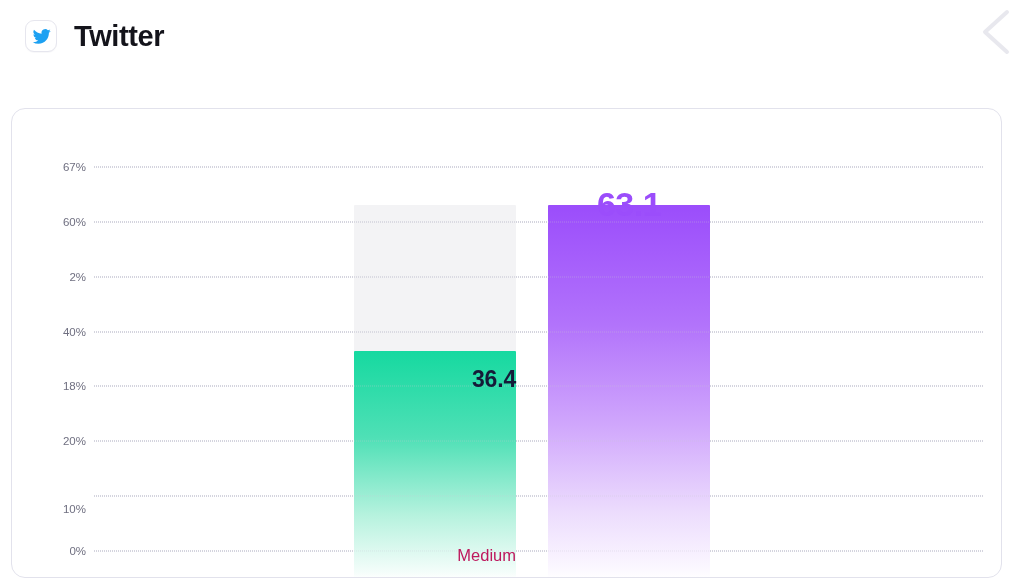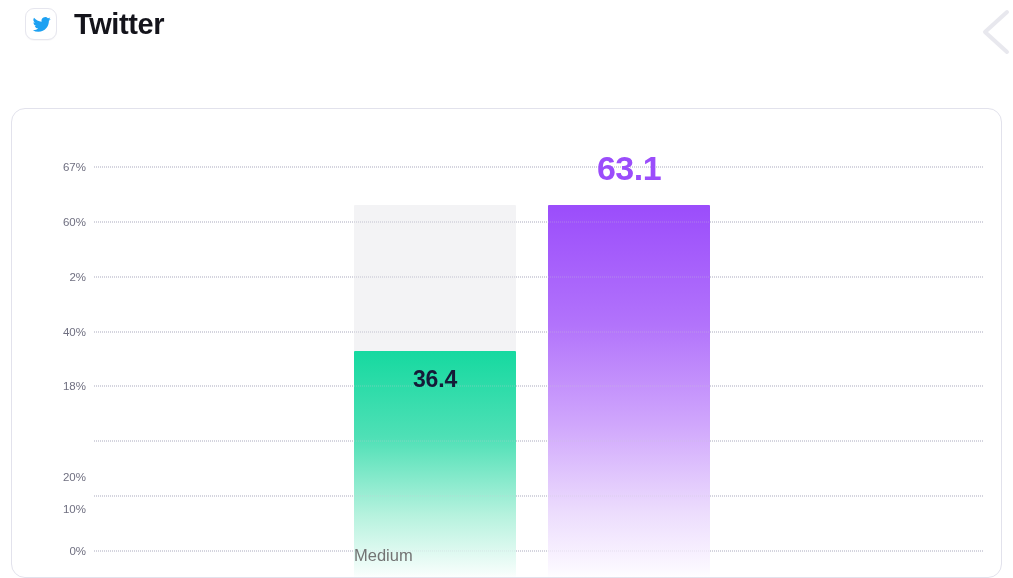--- a/index.html
+++ b/index.html
@@ -20,7 +20,7 @@
   }
   .brand {
     display: flex; align-items: center;
-    margin-left: 25px; margin-top: 8px;
+    margin-left: 25px; margin-top: 20px;
   }
   .brand-icon-box {
     width: 32px; height: 32px;

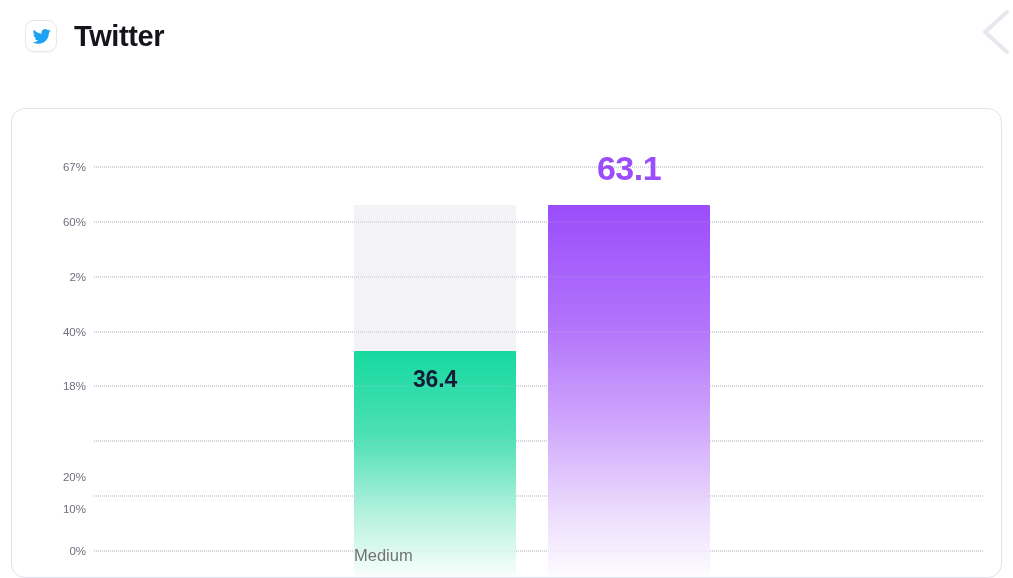--- a/index.html
+++ b/index.html
@@ -109,6 +109,7 @@
     font-weight: bold;
     color: #9b4dfb;
     letter-spacing: -0.5px;
+    margin-top: 36px;
   }
   .xlabel {
     position: absolute;

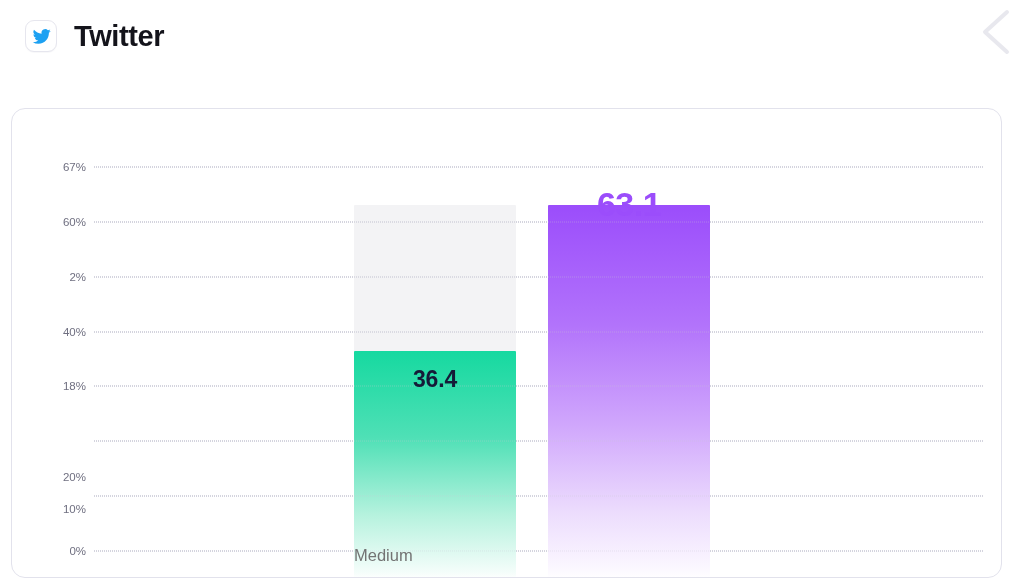--- a/index.html
+++ b/index.html
@@ -96,7 +96,7 @@
   
   .val-inside {
     position: absolute;
-    text-align: center;
+    text-align: right;
     font-size: 23px;
     font-weight: bold;
     color: #151b38;

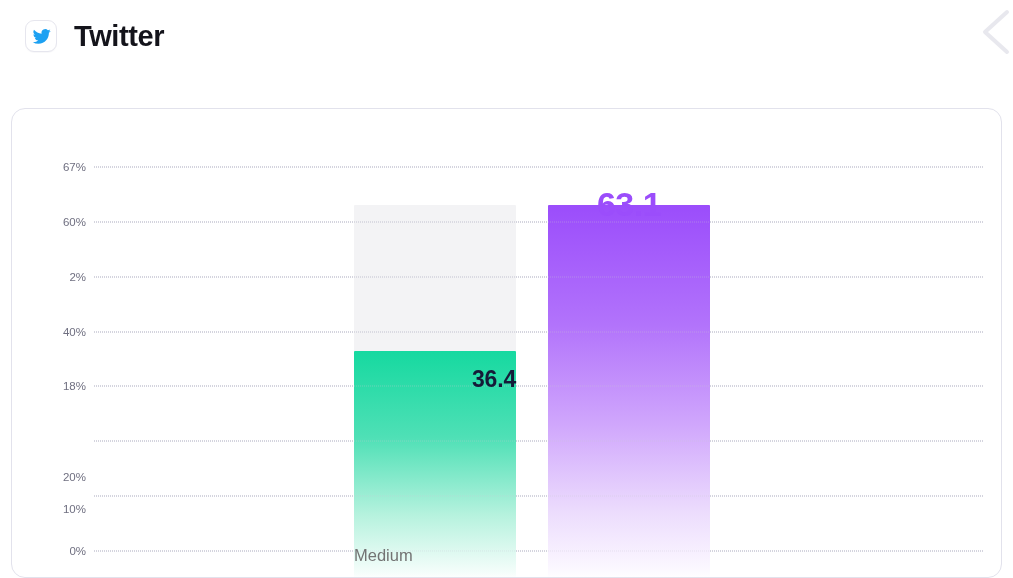--- a/index.html
+++ b/index.html
@@ -145,7 +145,7 @@
         <div class="gridline" style="top: 387.139px;"></div>
         <div class="ytick" style="top: 400px;">10%</div>
         <div class="gridline" style="top: 332.278px;"></div>
-        <div class="ytick" style="top: 332.278px; margin-top: 36px;">20%</div>
+        <div class="ytick" style="top: 332.278px;">20%</div>
         <div class="gridline" style="top: 277.417px;"></div>
         <div class="ytick" style="top: 277.417px;">18%</div>
         <div class="gridline" style="top: 222.556px;"></div>

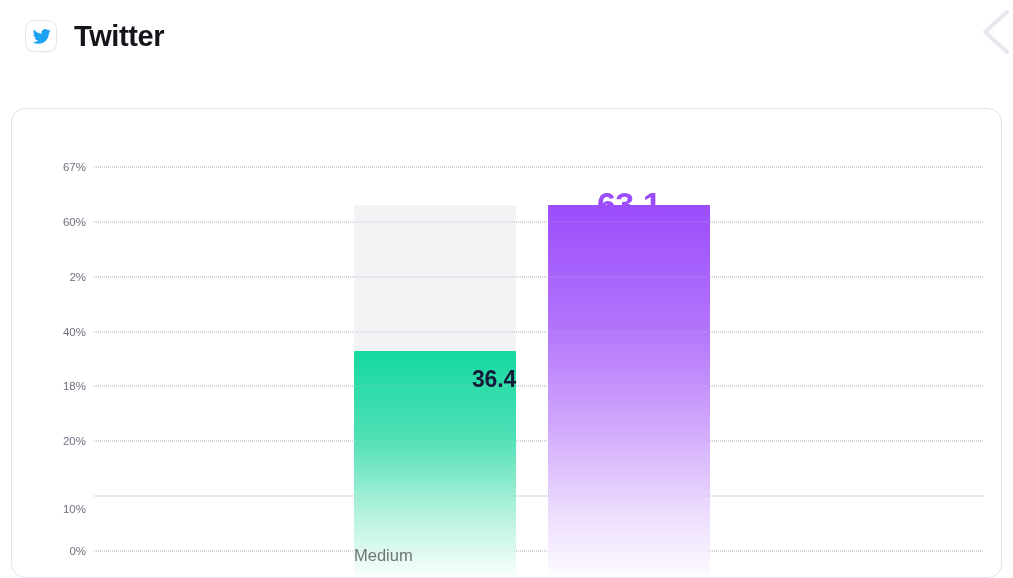--- a/index.html
+++ b/index.html
@@ -113,9 +113,9 @@
   }
   .xlabel {
     position: absolute;
-    text-align: left;
+    text-align: right;
     font-size: 16.5px;
-    color: #737373;
+    color: #be185d;
   }
 </style>
 </head>

